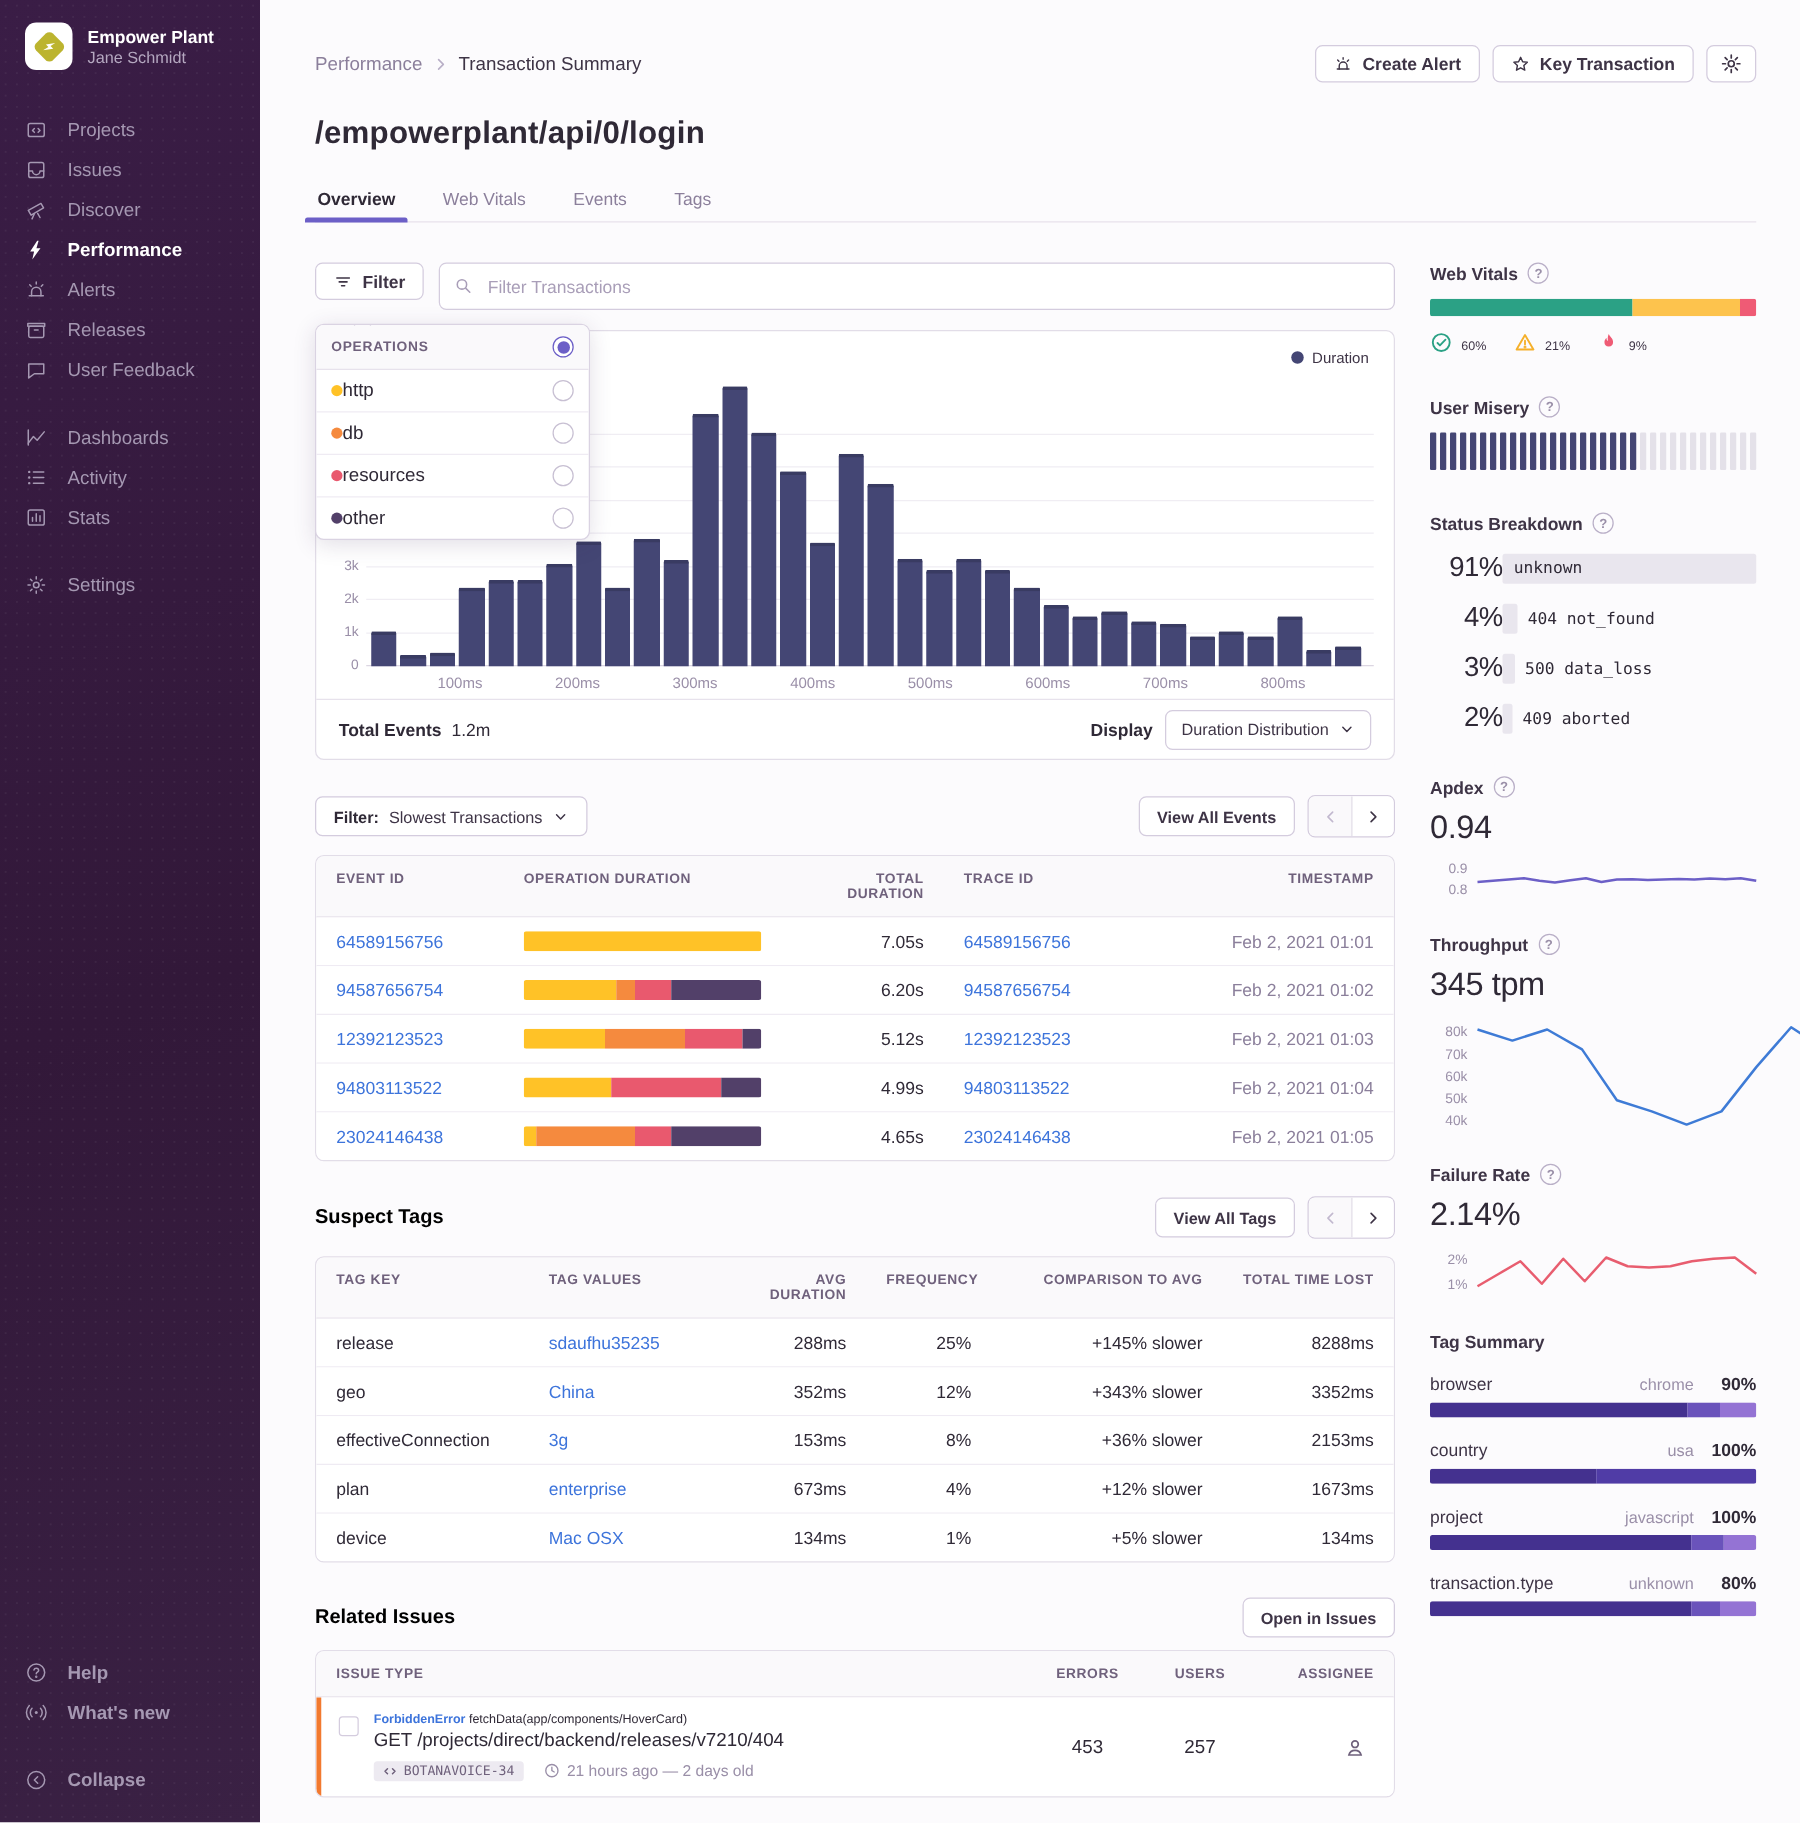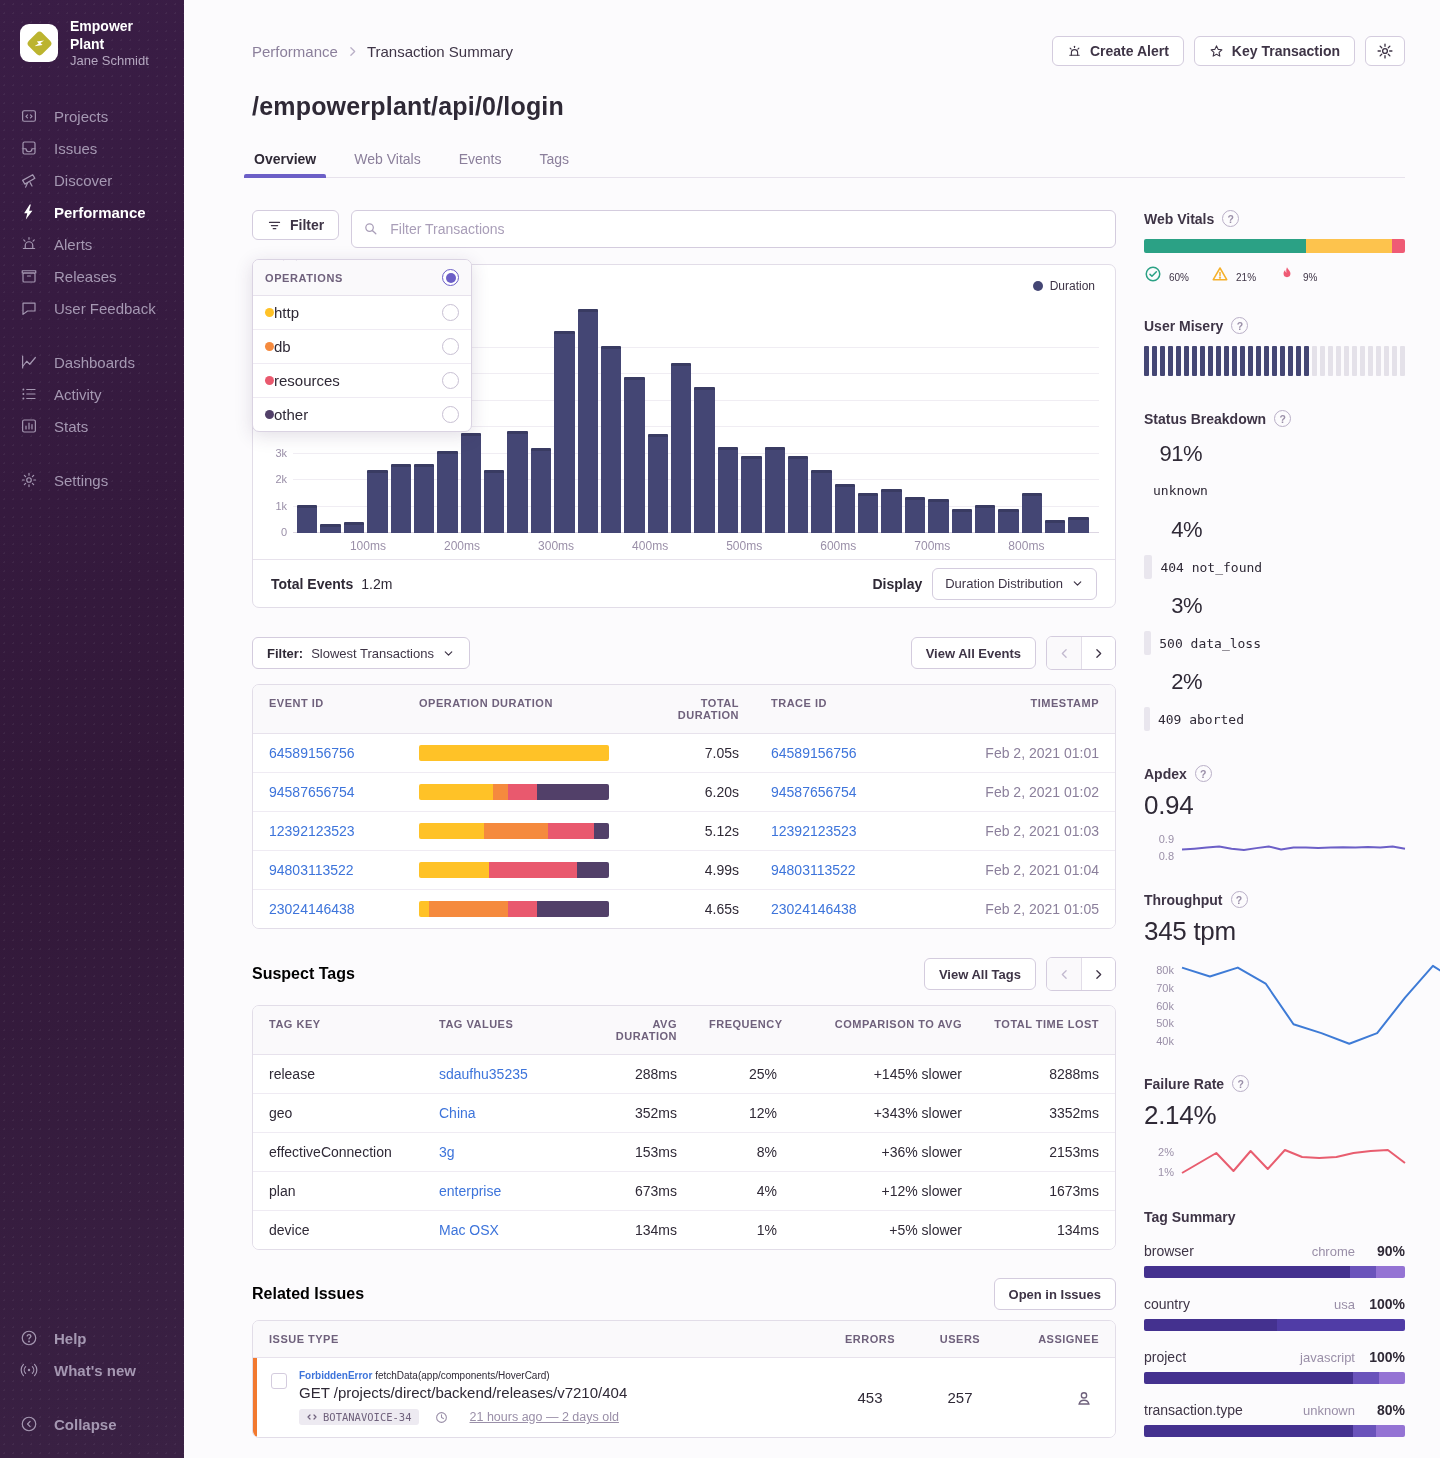--- a/index.html
+++ b/index.html
@@ -8,7 +8,7 @@
   .page { position:relative; width:1440px; height:1458px; overflow:hidden; }
 
   
-  .sidebar { position:absolute; left:0; top:0; bottom:0; width:184px;
+  .sidebar { position:absolute; left:0; top:0; bottom:0; width:208px;
     background:linear-gradient(160deg,#3A1D46 0%,#321839 55%,#3A2144 100%); color:#A598B2;
     display:flex; flex-direction:column; }
   .sidebar::before { content:""; position:absolute; inset:0;

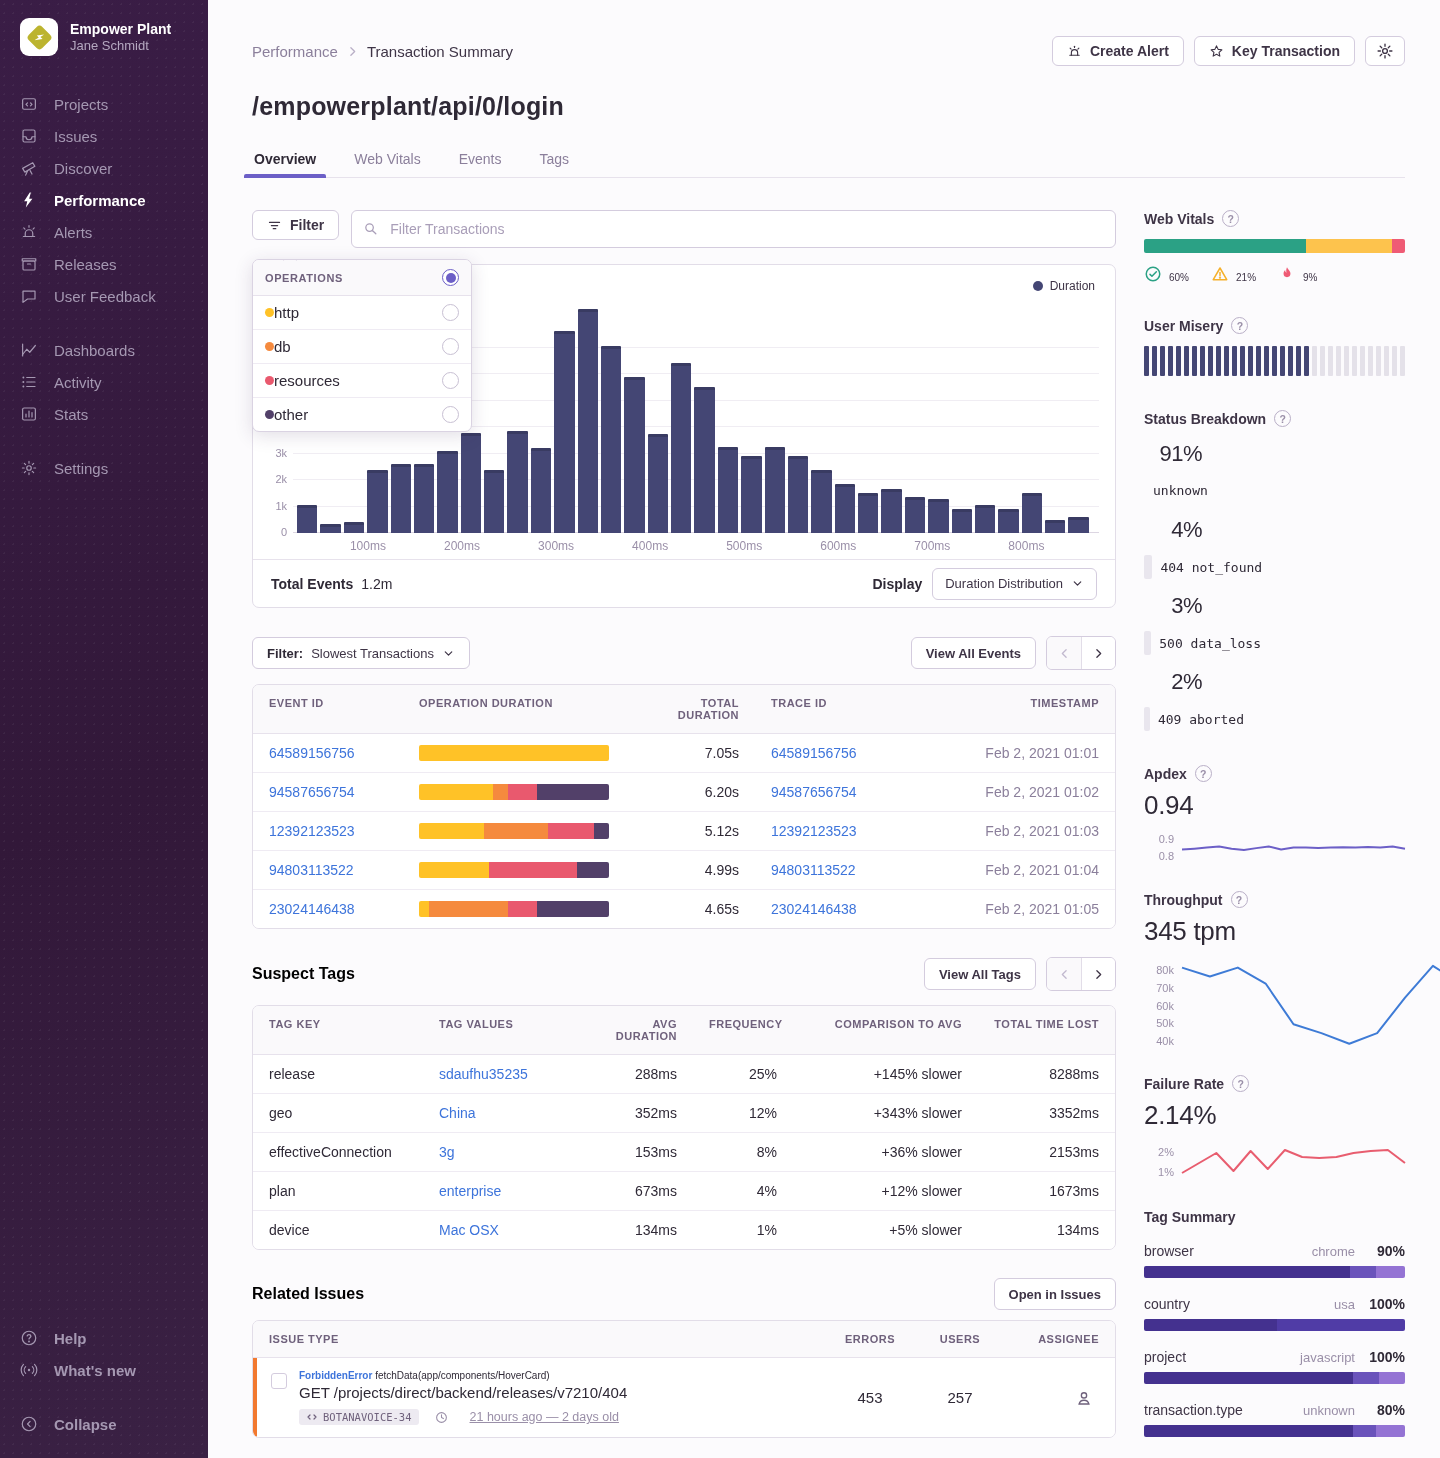--- a/index.html
+++ b/index.html
@@ -146,7 +146,7 @@
   .vital-stat { display:flex; align-items:flex-end; gap:7px; font-size:10px; color:#3E3446; }
   .misery { display:flex; gap:3px; height:30px; margin-top:12px; }
   .misery i { flex:1; border-radius:1px; }
-  .status-row { display:flex; align-items:flex-start; gap:12px; margin-top:14px; min-height:24px;flex-direction:column; }
+  .status-row { display:flex; align-items:flex-end; margin-top:14px; min-height:24px; }
   .status-pct { width:58px; text-align:right; font-size:22px; color:#2F2936; flex:0 0 auto; letter-spacing:-.5px; }
   .status-bar-area { flex:1; position:relative; display:flex; align-items:center; gap:8px; height:24px; }
   .status-chip { background:#E9E6EE; height:24px; border-radius:2px; flex:0 0 auto; }

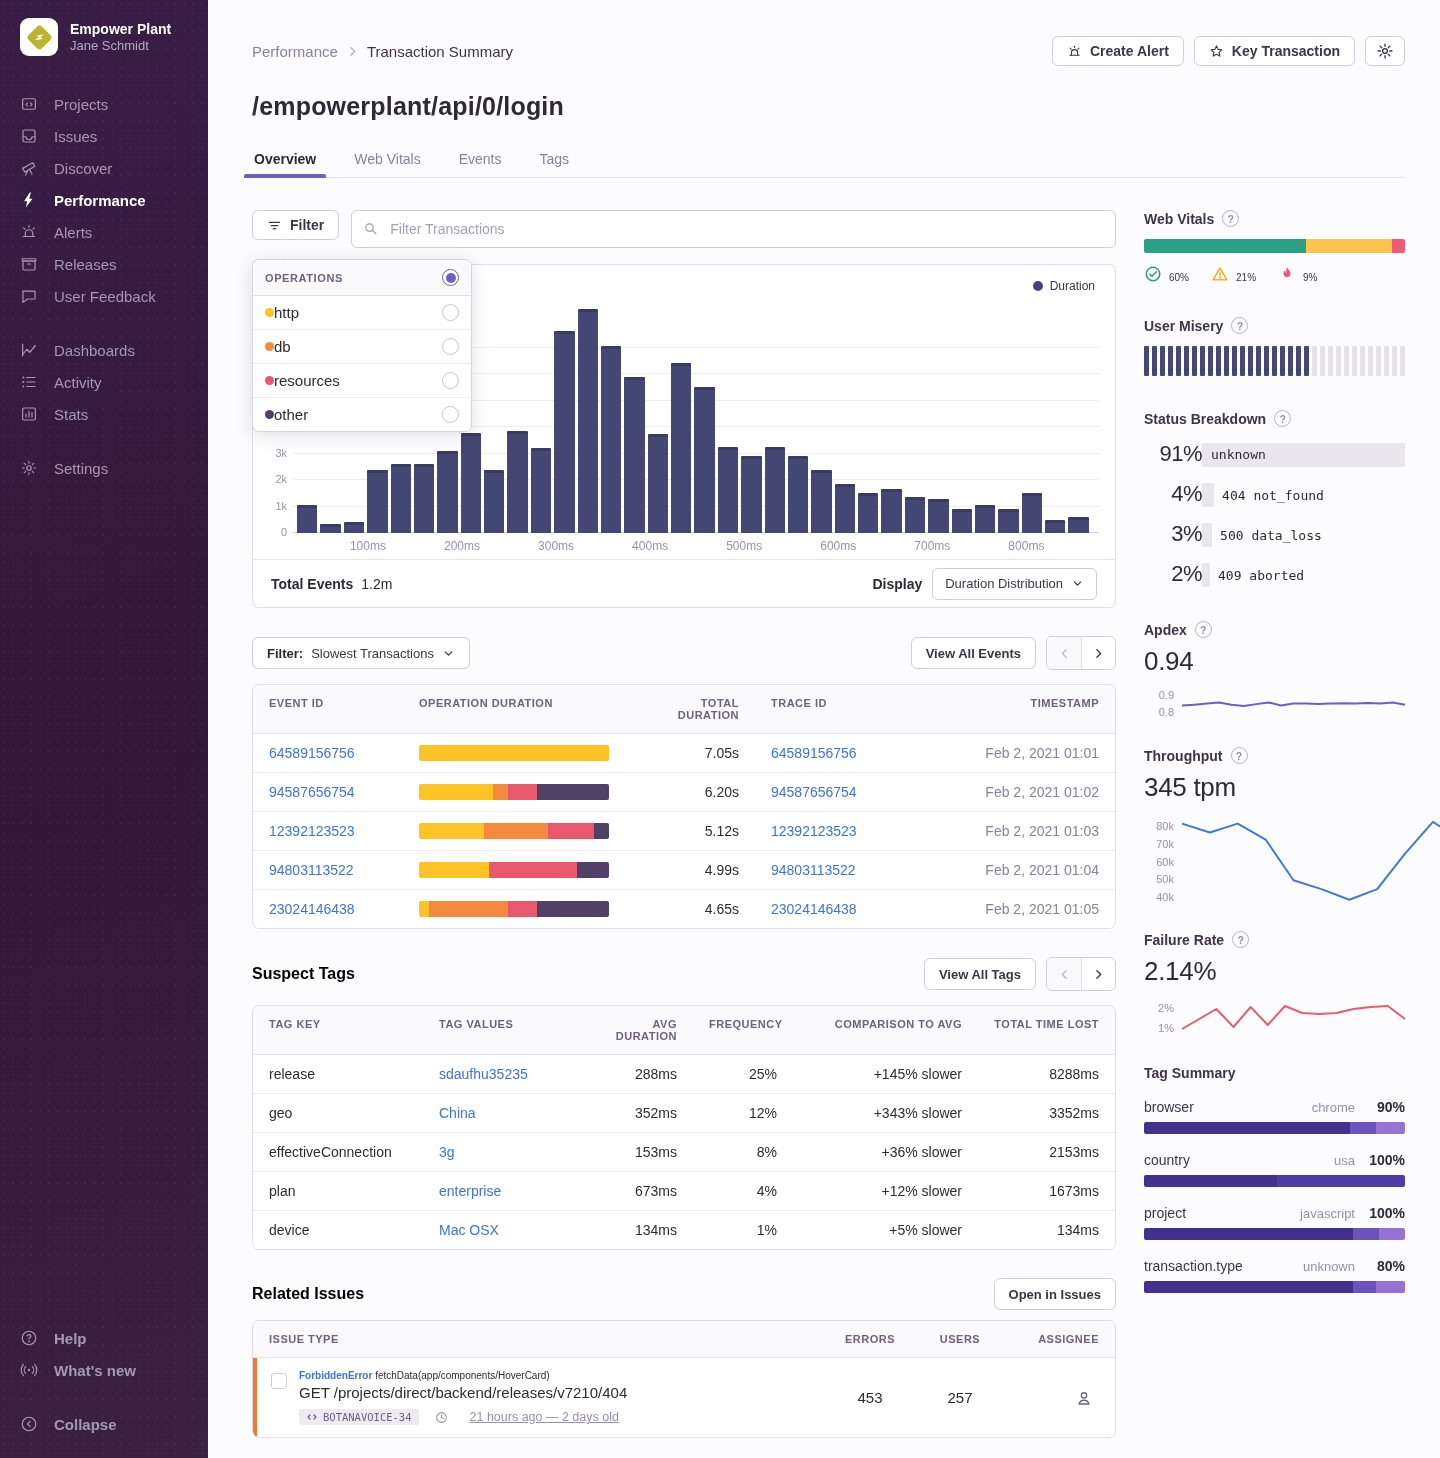--- a/index.html
+++ b/index.html
@@ -130,7 +130,7 @@
   .issue-meta { display:flex; align-items:center; gap:16px; margin-top:8px; }
   .proj-chip { display:inline-flex; align-items:center; gap:5px; background:#EDEAF1; border-radius:3px; padding:2px 7px;
     font-family:"DejaVu Sans Mono",monospace; font-size:10.5px; color:#6F617C; }
-  .age { display:inline-flex; align-items:flex-end; gap:22px; font-size:12.5px; color:#9A8FA8;text-decoration:underline; }
+  .age { display:inline-flex; align-items:flex-start; gap:6px; font-size:12.5px; color:#9A8FA8; }
   .issue-num { text-align:center; font-size:15px; color:#2F2936; }
   .assignee-cell { display:flex; justify-content:flex-end; padding-right:22px; color:#6F617C; }
 

